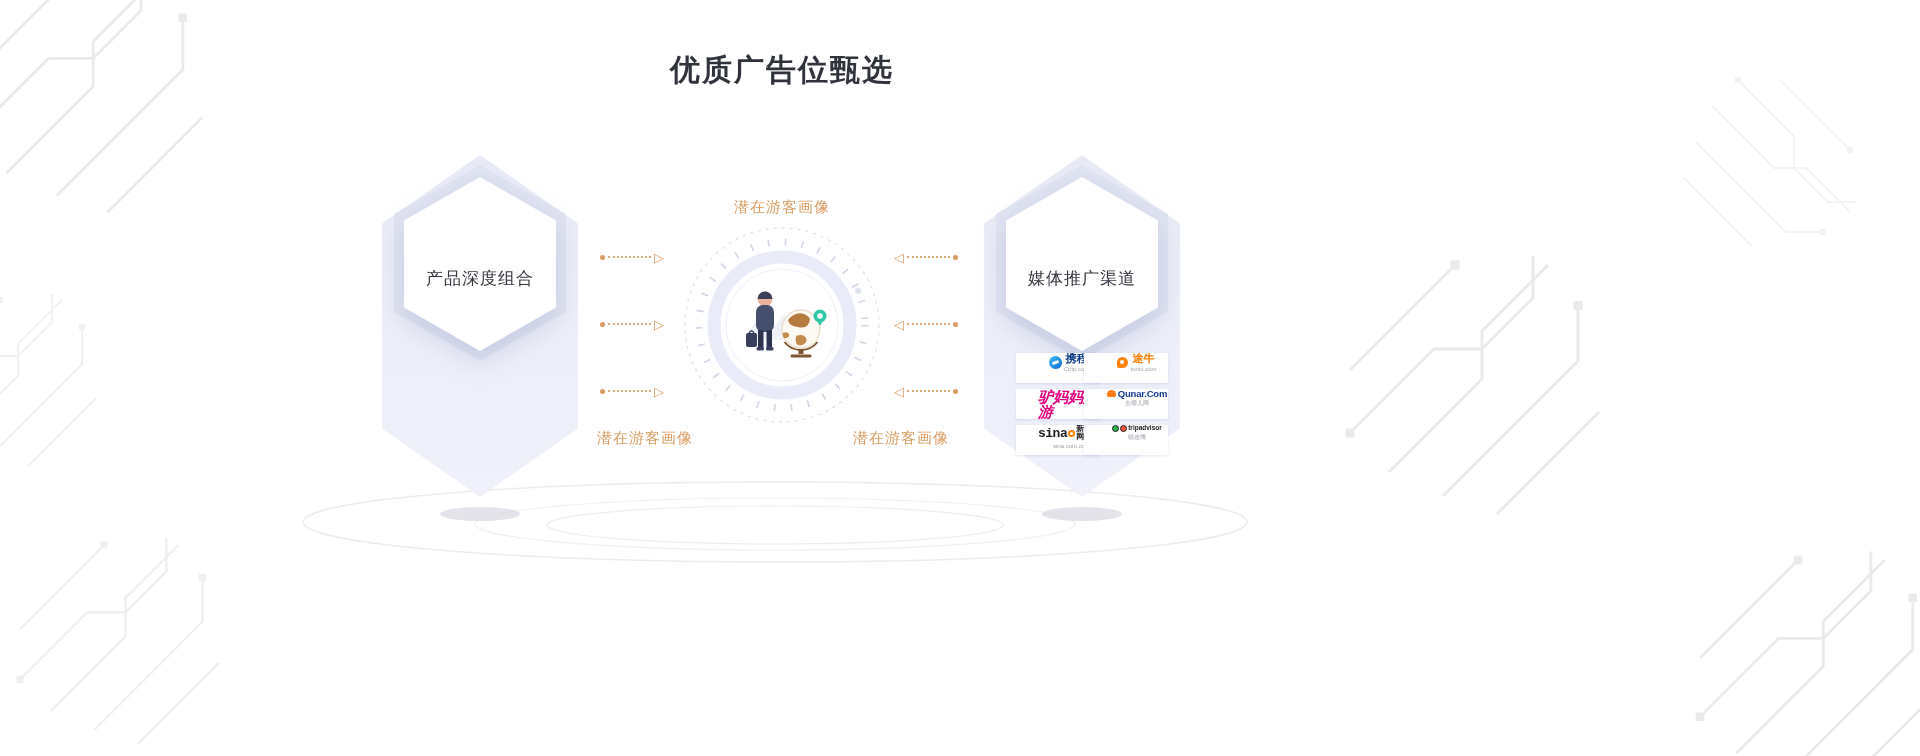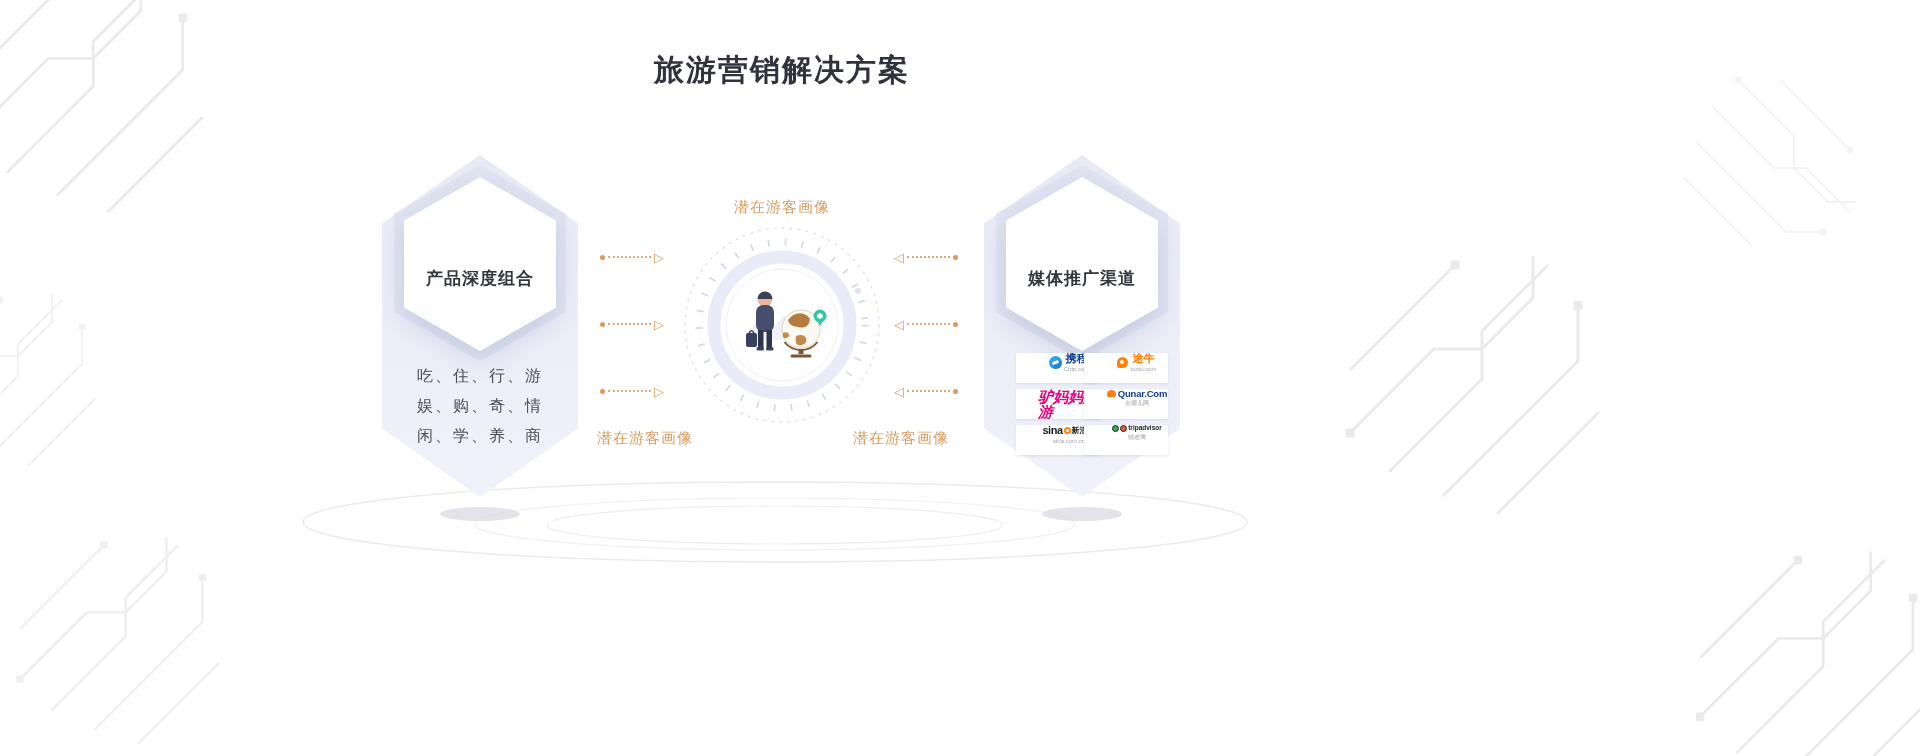--- a/index.html
+++ b/index.html
@@ -96,7 +96,7 @@
     <ellipse cx="1082" cy="514" rx="40" ry="7" fill="#dadae2" opacity="0.75"></ellipse>
   </svg>
 
-  <h2 class="page-title">旅游营销解决方案</h2>
+  <h2 class="page-title">优质广告位甄选</h2>
 
   <div class="hex-card" style="left:382px">
     <div class="hex-outer"></div>

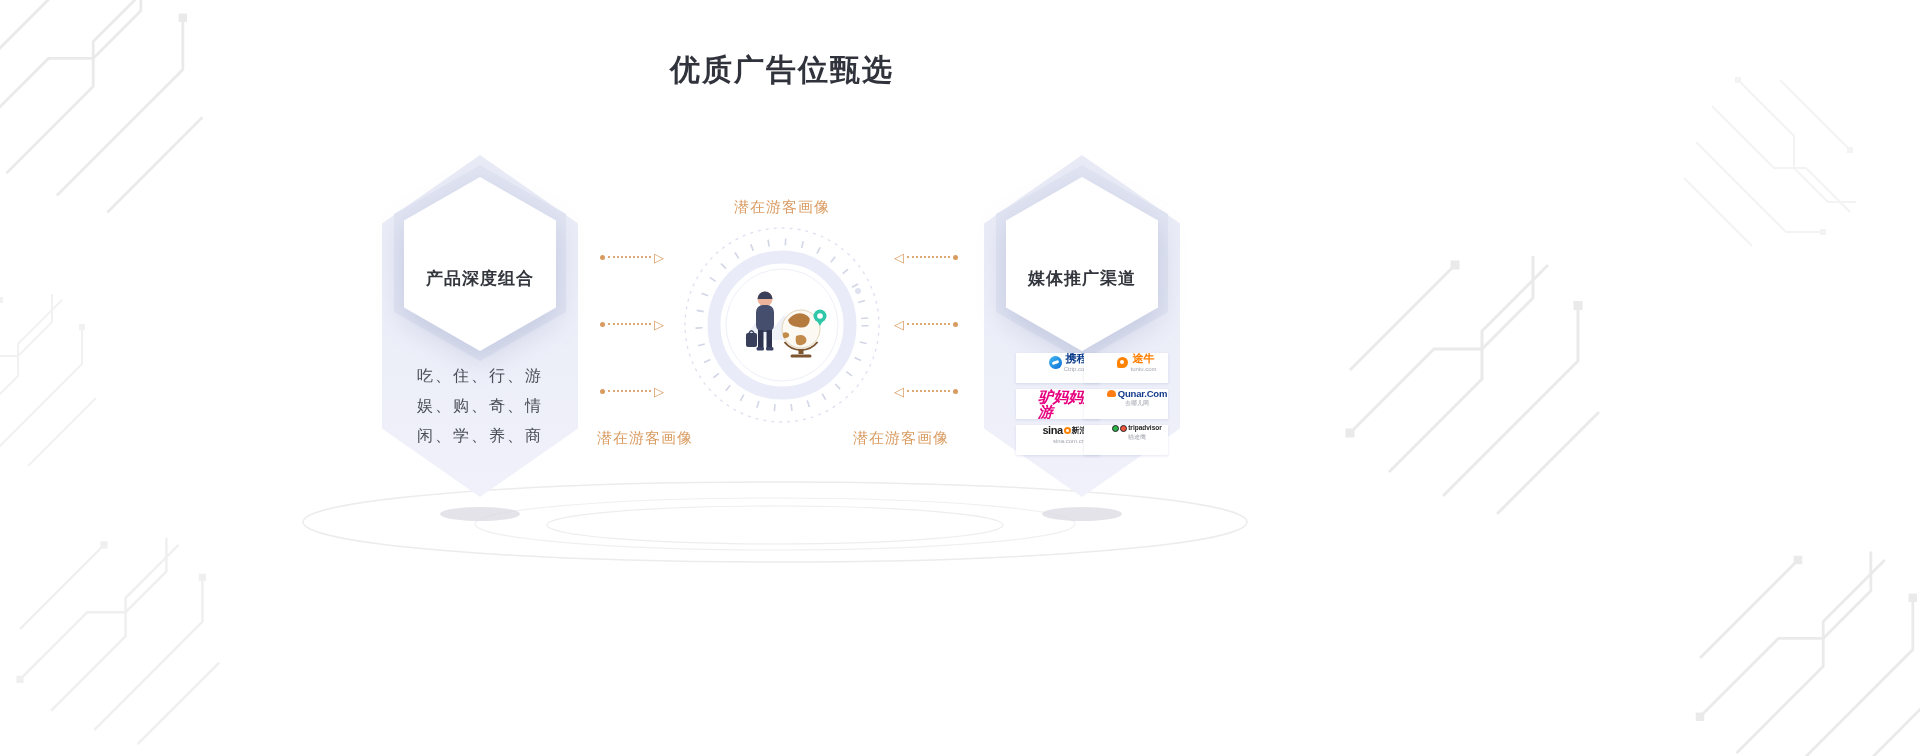--- a/index.html
+++ b/index.html
@@ -23,7 +23,7 @@
     filter:drop-shadow(0 10px 14px rgba(105,115,170,.22));}
   .hex-white{width:100%;height:100%;background:#fff;display:flex;align-items:center;justify-content:center;
     clip-path:polygon(50% 0,100% 25%,100% 75%,50% 100%,0 75%,0 25%);}
-  .hex-title{font-size:17px;font-weight:bold;color:#33363d;letter-spacing:1px;margin-top:28px;}
+  .hex-title{font-size:17px;font-weight:normal;color:#33363d;letter-spacing:1px;margin-top:28px;}
   .card-lines{position:absolute;left:0;top:206px;width:100%;text-align:center;}
   .card-lines div{font-size:16px;color:#4a4e57;line-height:30px;letter-spacing:2px;}
 

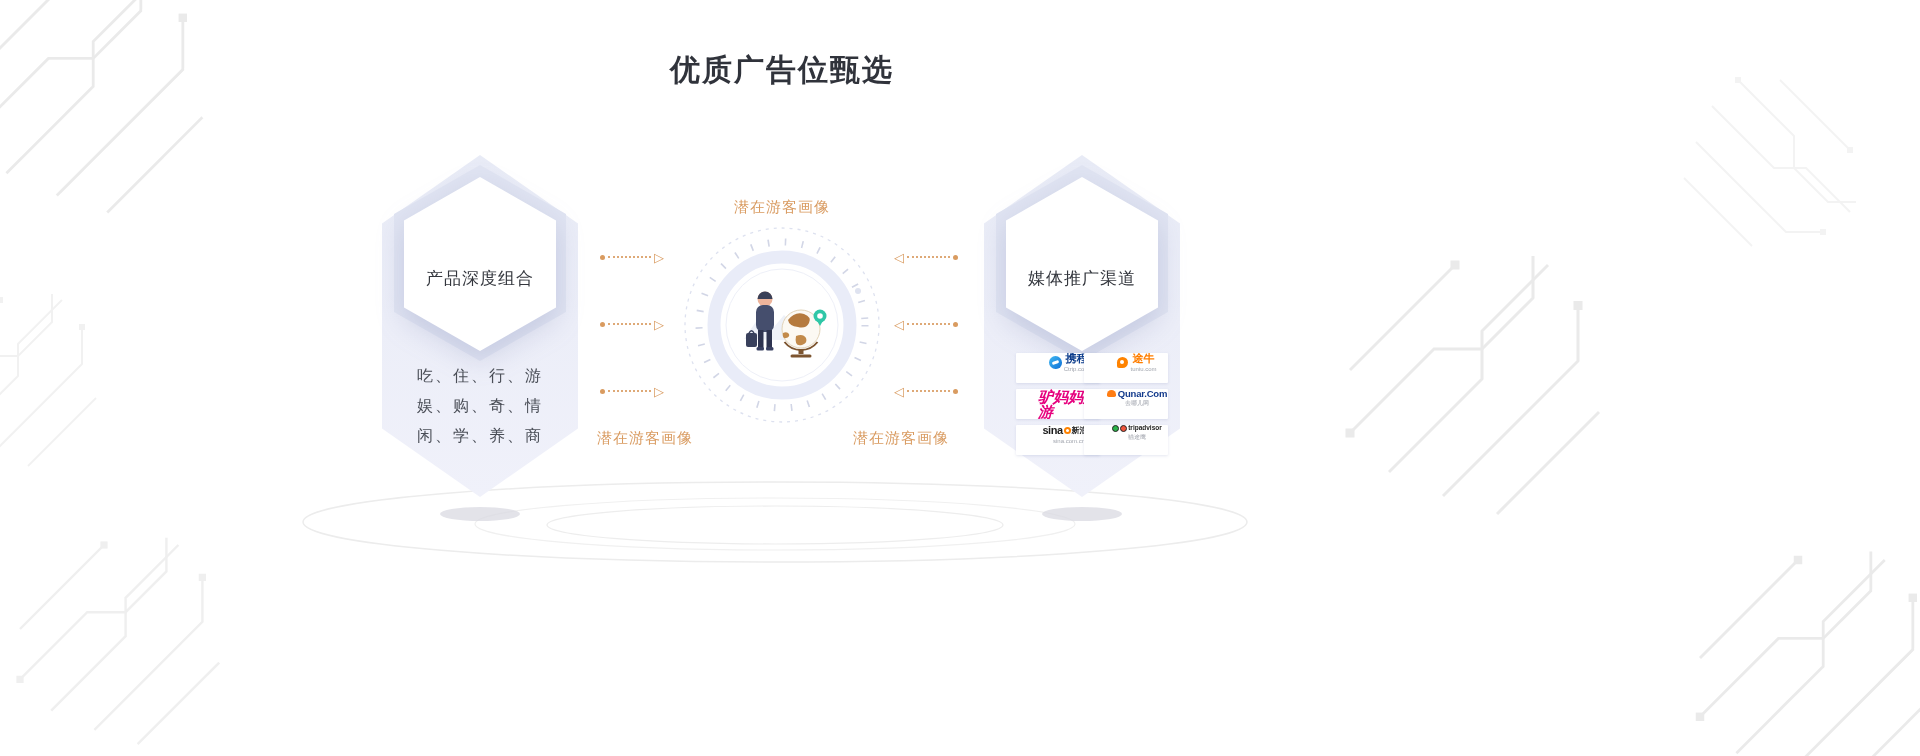--- a/index.html
+++ b/index.html
@@ -106,11 +106,6 @@
         <span class="hex-title">产品深度组合</span>
       </div>
     </div>
-    <div class="card-lines">
-      <div>吃、住、行、游</div>
-      <div>娱、购、奇、情</div>
-      <div>闲、学、养、商</div>
-    </div>
   </div>
 
   <div class="hex-card" style="left:984px">

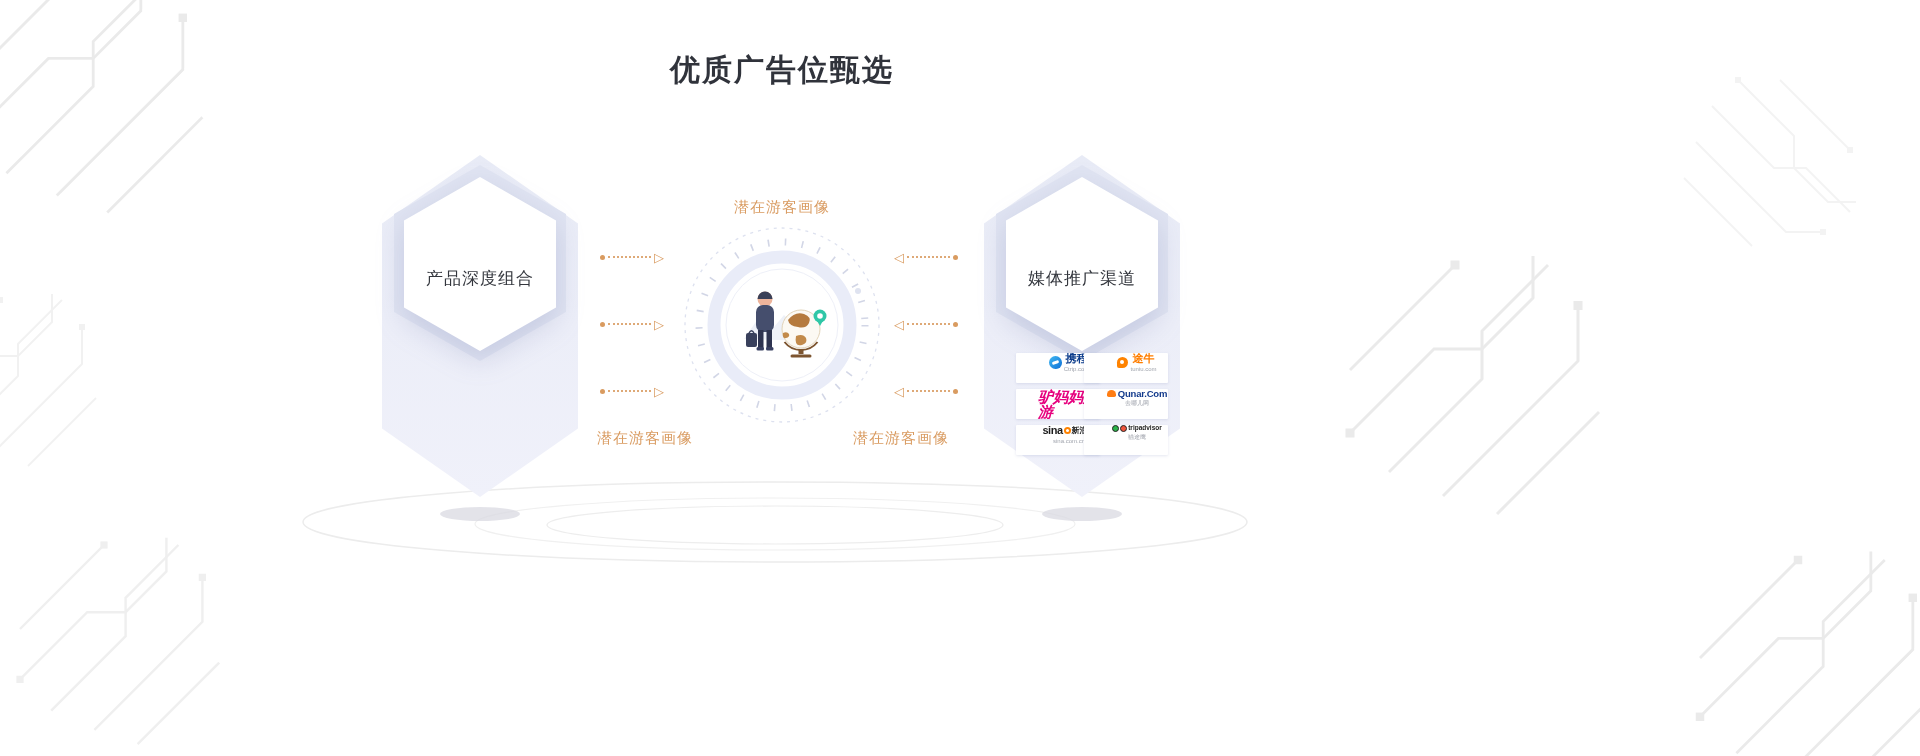--- a/index.html
+++ b/index.html
@@ -45,7 +45,7 @@
   .lvmama-txt{font-size:15px;font-weight:bold;color:#e6017e;font-style:italic;}
   .qunar-ico{width:9px;height:7px;background:#ff7d13;border-radius:5px 5px 2px 2px;flex:none;}
   .qunar-txt{font-size:9.5px;font-weight:700;color:#123a8c;letter-spacing:-0.2px;}
-  .sina-txt{font-size:11px;font-weight:bold;color:#1c1c1c;letter-spacing:-0.5px;}
+  .sina-txt{font-size:13px;font-weight:bold;color:#1c1c1c;letter-spacing:-0.5px;font-family:Liberation Mono, monospace;}
   .sina-eye{width:7px;height:7px;border-radius:50%;background:#ff8200;position:relative;flex:none;}
   .sina-eye::after{content:"";position:absolute;left:2px;top:2px;width:3px;height:3px;border-radius:50%;background:#fff;}
   .sina-cn{font-size:8px;font-weight:bold;color:#1c1c1c;}

